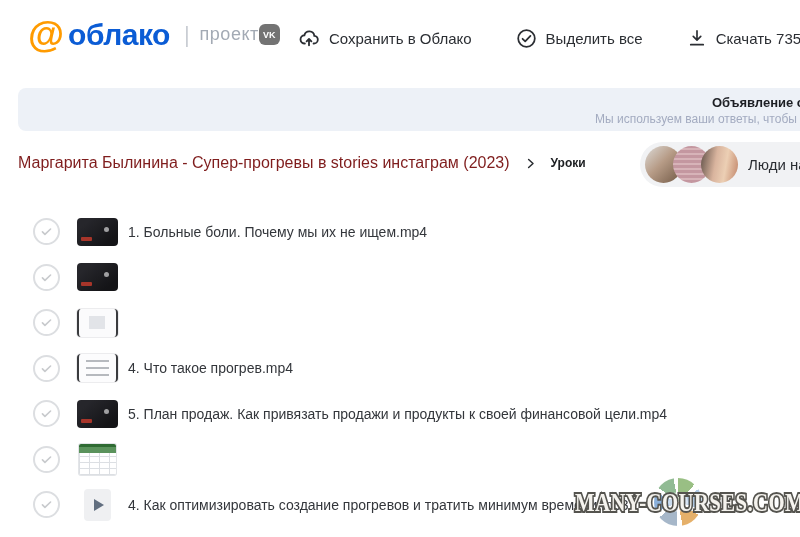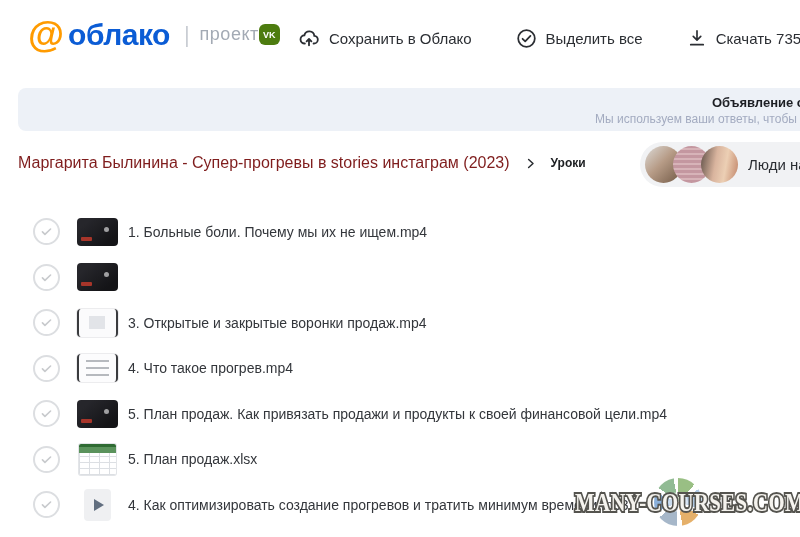--- a/index.html
+++ b/index.html
@@ -21,7 +21,7 @@
   .logo-word { color:#0b5cd5; font-size:30px; font-weight:700; letter-spacing:-0.5px; }
   .logo-div { color:#c9cdd3; font-size:22px; font-weight:300; margin:0 10px 0 14px; }
   .logo-project { color:#a3aab4; font-size:18px; letter-spacing:0.5px; }
-  .vk-badge { width:21px; height:21px; background:#4d7c0f; border-radius:6px; color:#fff;
+  .vk-badge { width:21px; height:21px; background:#737373; border-radius:6px; color:#fff;
     font-size:9px; font-weight:bold; display:flex; align-items:center; justify-content:center; }
 
   .toolbar { position:absolute; left:298px; top:0; height:76px; display:flex; align-items:center; gap:44px; }

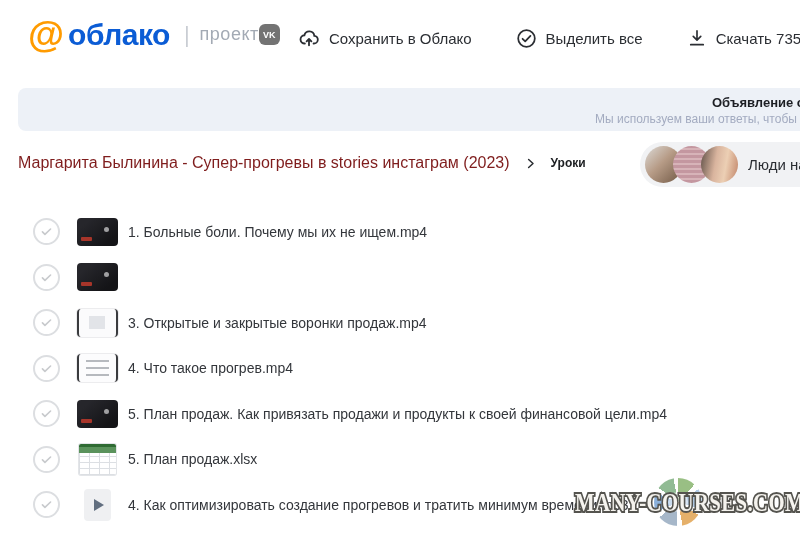--- a/index.html
+++ b/index.html
@@ -202,7 +202,6 @@
           <span class="blob"></span>
         </div>
       </div>
-    <span class="file-name">3. Открытые и закрытые воронки продаж.mp4</span>
   </div>
 
   <div class="file-row">

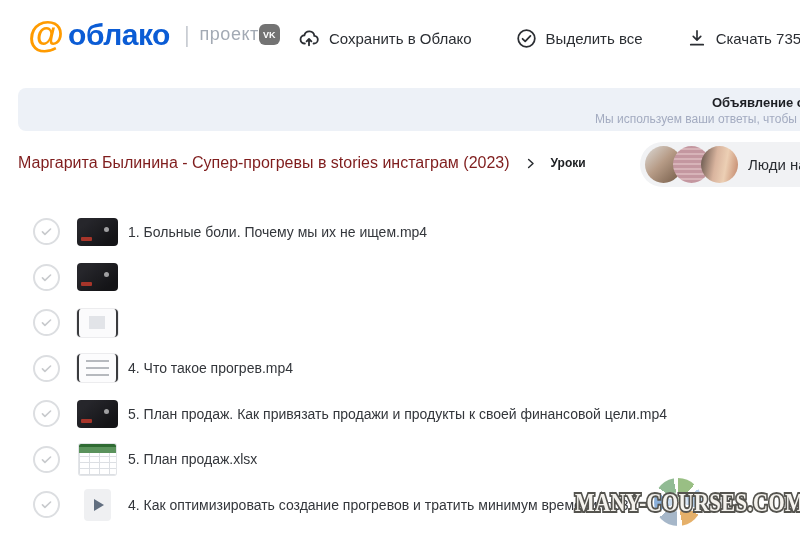--- a/index.html
+++ b/index.html
@@ -239,7 +239,6 @@
     <div class="thumb-box">
         <div class="thumb thumb-xlsx"></div>
       </div>
-    <span class="file-name">5. План продаж.xlsx</span>
   </div>
 
   <div class="file-row">

